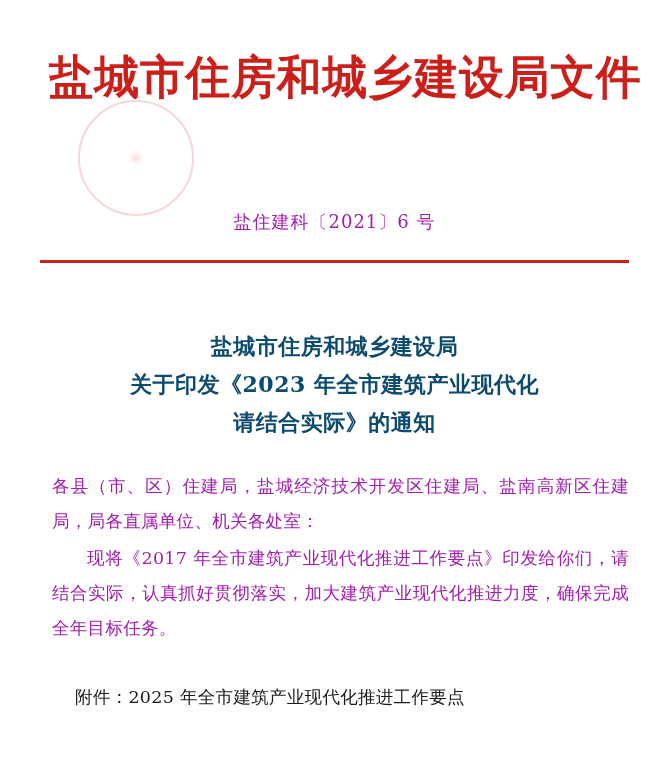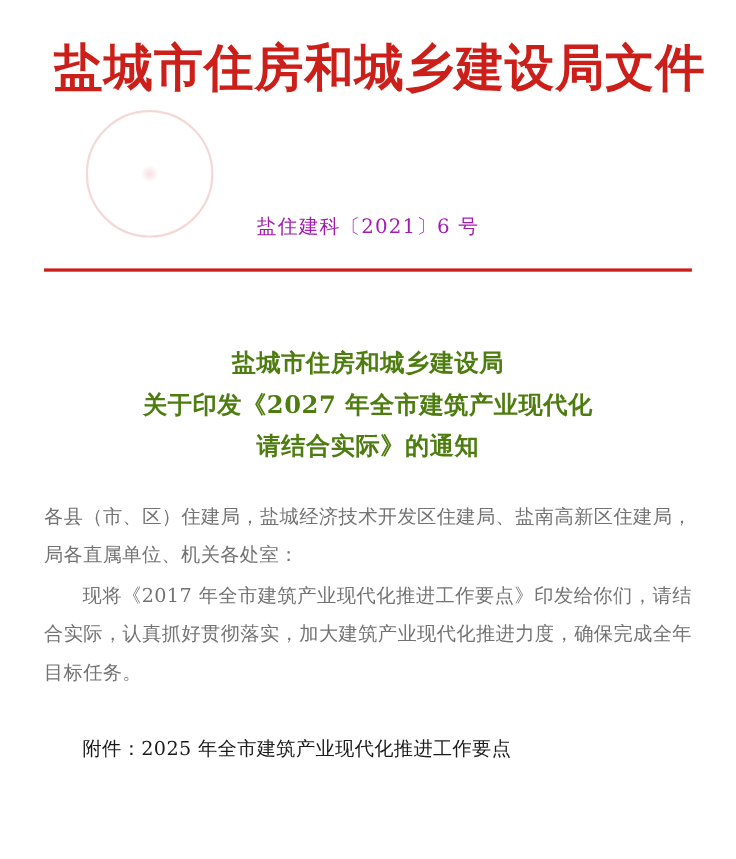--- a/index.html
+++ b/index.html
@@ -21,7 +21,7 @@
     width: 669px;
     height: 781px;
     box-sizing: border-box;
-    padding: 0 40px;
+    padding: 16px 40px;
   }
 
   

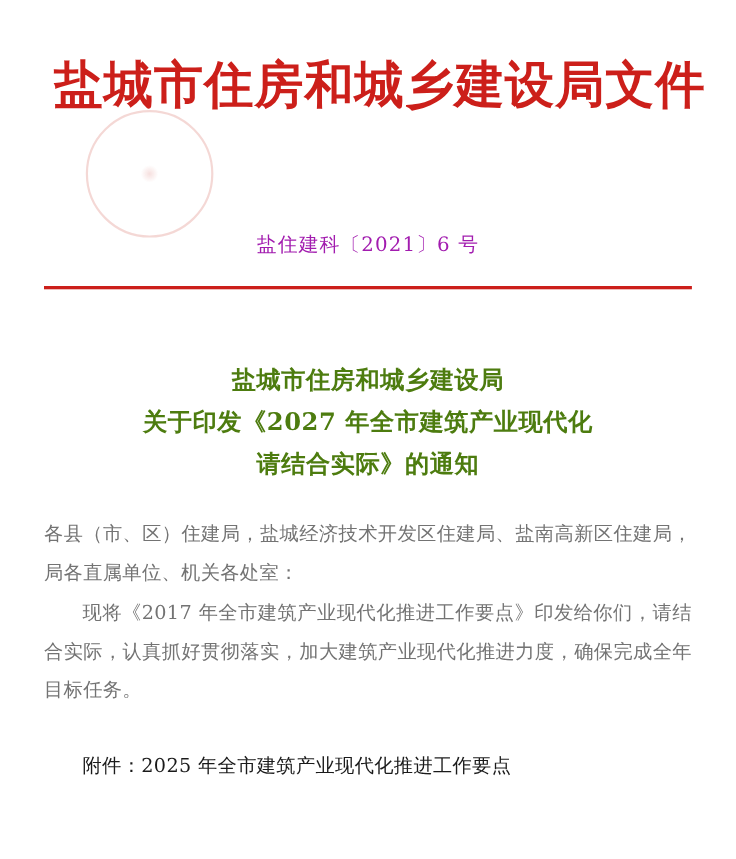--- a/index.html
+++ b/index.html
@@ -88,7 +88,7 @@
     font-weight: 700;
     line-height: 38px;
     letter-spacing: 0.5px;
-    color: #4d7c0f;
+    color: #0c4a6e;
   }
   .doc-title .line {
     display: block;

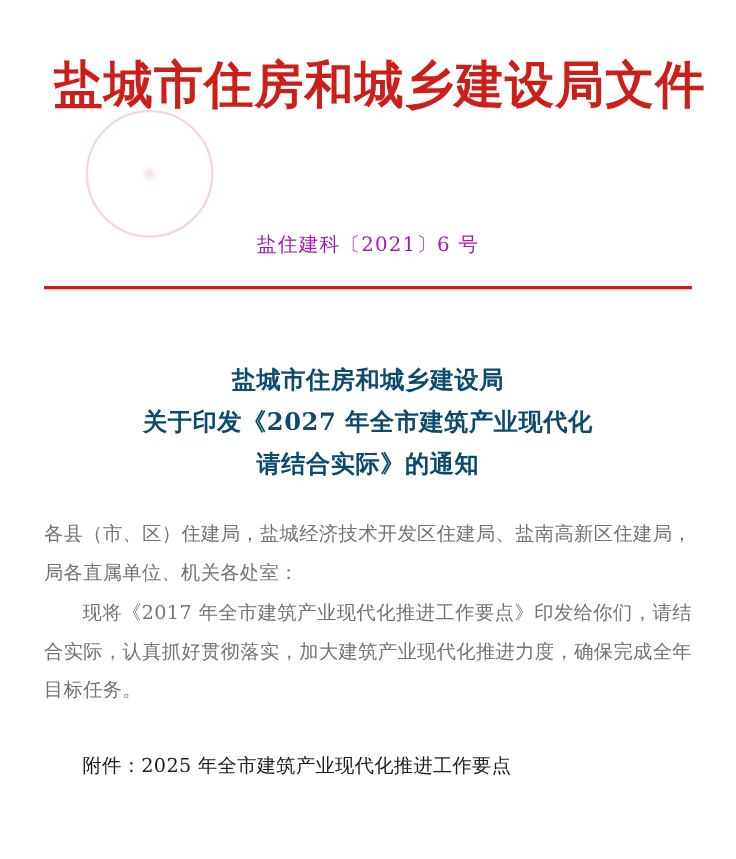--- a/index.html
+++ b/index.html
@@ -139,7 +139,7 @@
 
   <div class="doc-title">
     <span class="line">盐城市住房和城乡建设局</span>
-    <span class="line">关于印发《2027 年全市建筑产业现代化</span>
+    <span class="line">关于印发《2023 年全市建筑产业现代化</span>
     <span class="line">请结合实际》的通知</span>
   </div>
 

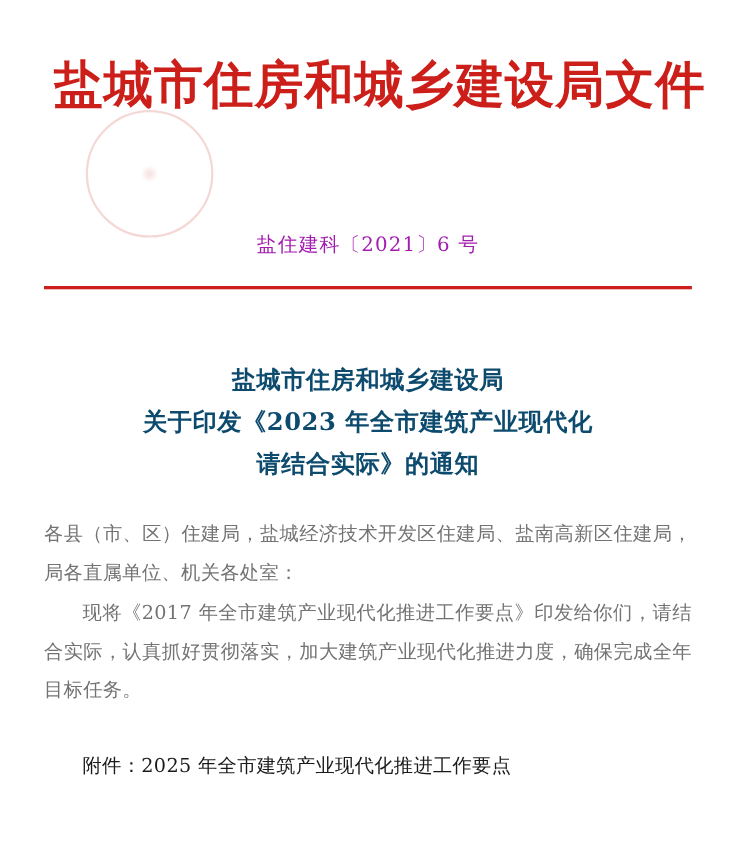--- a/index.html
+++ b/index.html
@@ -102,7 +102,8 @@
     line-height: 35px;
     letter-spacing: 0.3px;
     text-align: justify;
-    color: #737373;
+    color: #a21caf;
+    margin-left: 12px;
   }
   .para {
     margin: 0;

